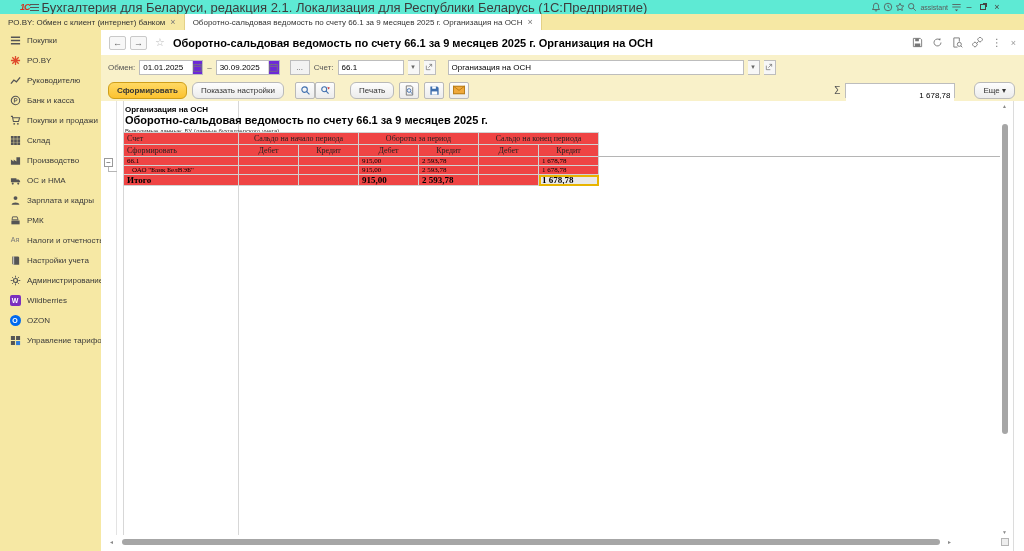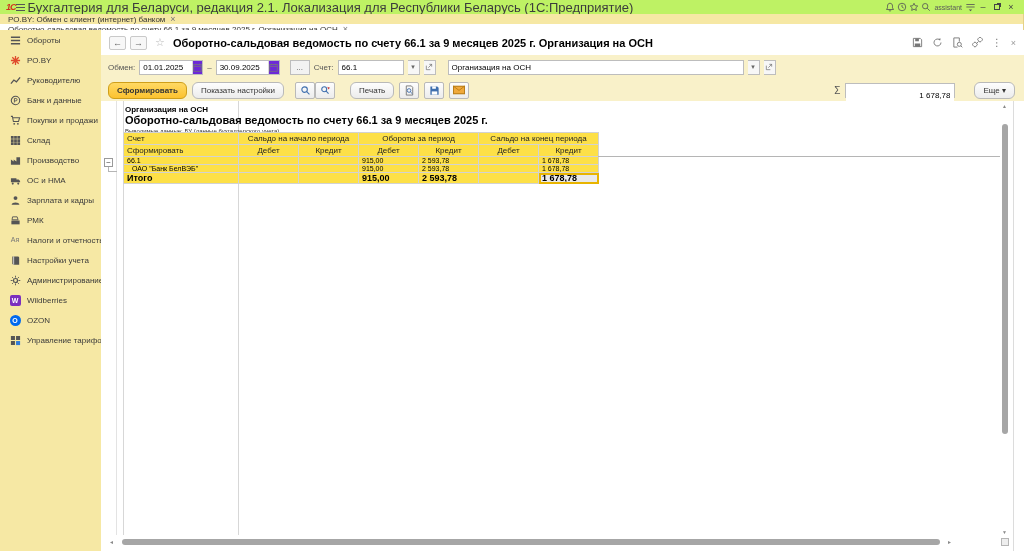--- a/index.html
+++ b/index.html
@@ -6,7 +6,7 @@
   html,body { width:1024px; height:551px; overflow:hidden; font-family:"Liberation Sans", sans-serif; background:#fff; }
 
   
-  .titlebar { position:absolute; left:0; top:0; width:1024px; height:14px; background:#bef264; display:flex; align-items:center; padding:0 6px; }
+  .titlebar { position:absolute; left:0; top:0; width:1024px; height:14px; background:#5eead4; display:flex; align-items:center; padding:0 20px; }
   .logo1c { color:#d2321e; font-weight:bold; font-style:italic; font-size:9px; letter-spacing:-1px; }
   .burger { display:inline-block; width:9px; height:7px; border-top:1px solid #555; border-bottom:1px solid #555; position:relative; }
   .burger:before { content:""; position:absolute; left:0; top:2px; width:9px; border-top:1px solid #555; }

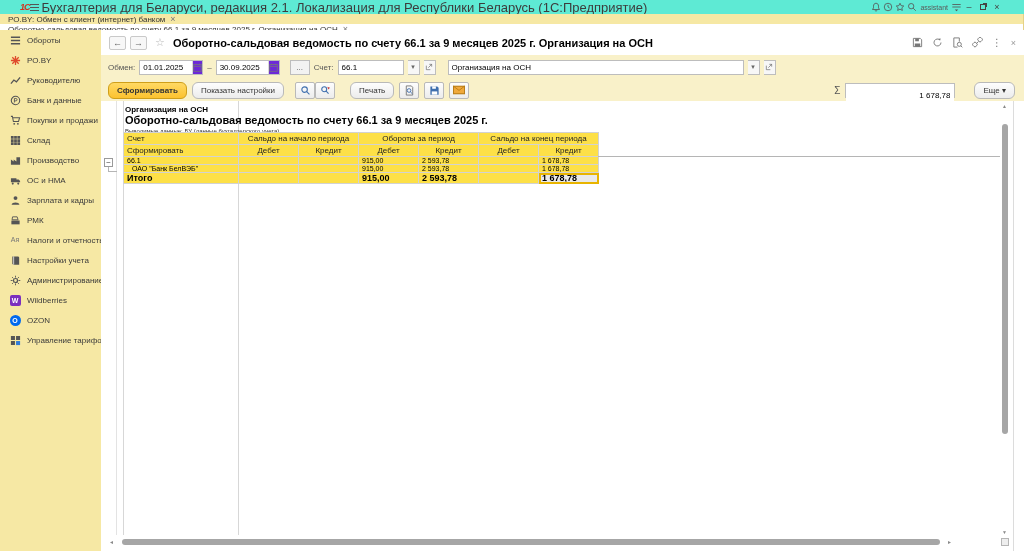--- a/index.html
+++ b/index.html
@@ -18,7 +18,7 @@
   .restore-glyph { display:inline-block; width:6px; height:6px; border:1px solid #444; box-shadow:2px -2px 0 -1px #444; }
 
   
-  .tabbar { position:absolute; left:0; top:14px; width:1024px; height:16px; background:#f6e8a4; display:flex; align-items:stretch;flex-direction:column; }
+  .tabbar { position:absolute; left:0; top:14px; width:1024px; height:16px; background:#f6e8a4; display:flex; align-items:stretch; }
   .tab { display:flex; align-items:center; gap:5px; padding:0 8px; font-size:8px; color:#333; border-right:1px solid #e4d187; white-space:nowrap; }
   .tab.active { background:#ffffff; }
   .tabx { color:#777; font-size:9px; }

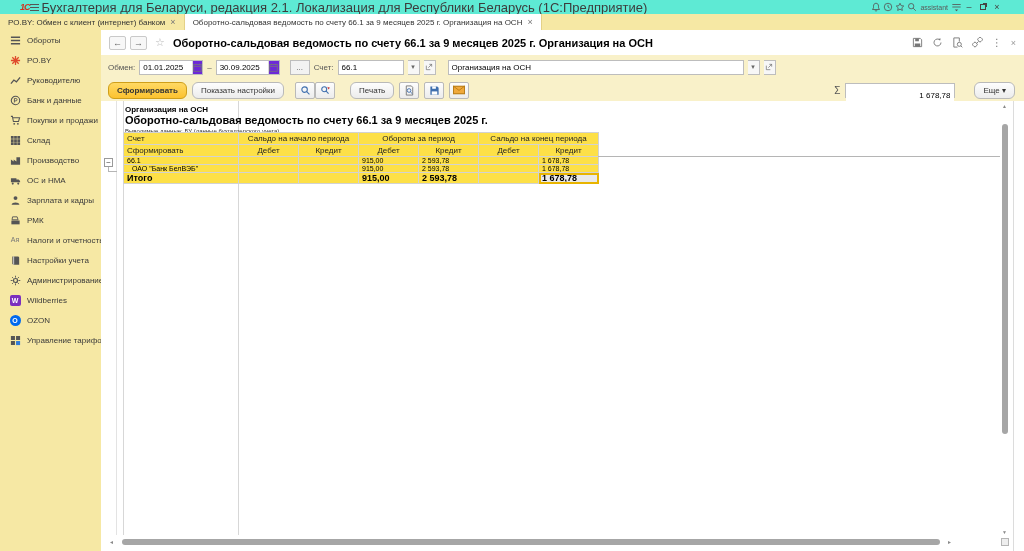--- a/index.html
+++ b/index.html
@@ -154,7 +154,7 @@
           <path d="M1 2.5h10M1 6h10M1 9.5h10" stroke="#555" stroke-width="1.6"></path>
         </svg>
       </span>
-    <span class="lbl">Обороты</span>
+    <span class="lbl">Покупки</span>
   </div>
   <div class="sb-item">
     <span class="ic">

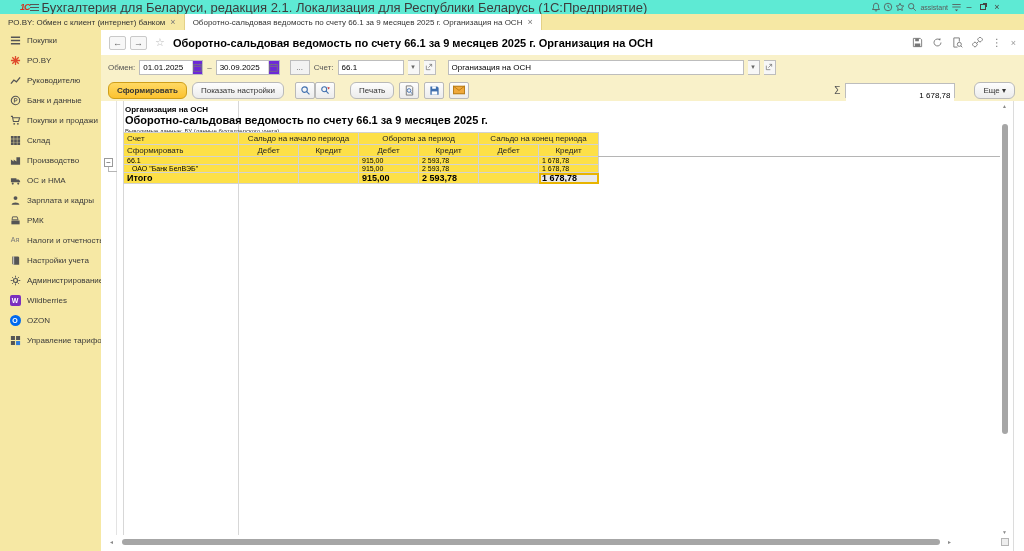--- a/index.html
+++ b/index.html
@@ -179,7 +179,7 @@
           <path d="M4.8 3.8v4.4M4.8 3.8h1.6a1.3 1.3 0 010 2.6H4.8" fill="none" stroke="#555"></path>
         </svg>
       </span>
-    <span class="lbl">Банк и данные</span>
+    <span class="lbl">Банк и касса</span>
   </div>
   <div class="sb-item">
     <span class="ic">

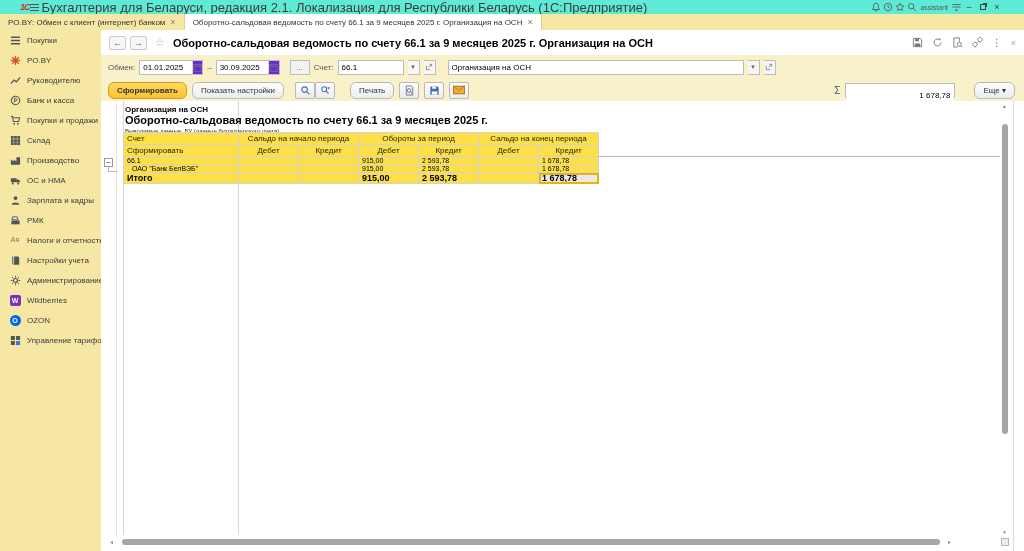--- a/index.html
+++ b/index.html
@@ -67,7 +67,7 @@
   .rep-title { left:24px; top:13px; font-size:11px; font-weight:bold; }
   .rep-sub { left:24px; top:27px; font-size:6px; color:#333; }
 
-  table.rep { position:absolute; left:22px; top:31px; border-collapse:collapse; table-layout:fixed; background:#fde047; }
+  table.rep { position:absolute; left:22px; top:31px; border-collapse:collapse; table-layout:fixed; background:#ef4444;font-family:Liberation Serif, serif; }
   table.rep td { border:1px solid #d2d2d2; font-size:8px; padding:0 3px; overflow:hidden; white-space:nowrap; }
   table.rep .h1 td, table.rep .h2 td { height:12px; color:#222; }
   table.rep td.grp { text-align:center; }

